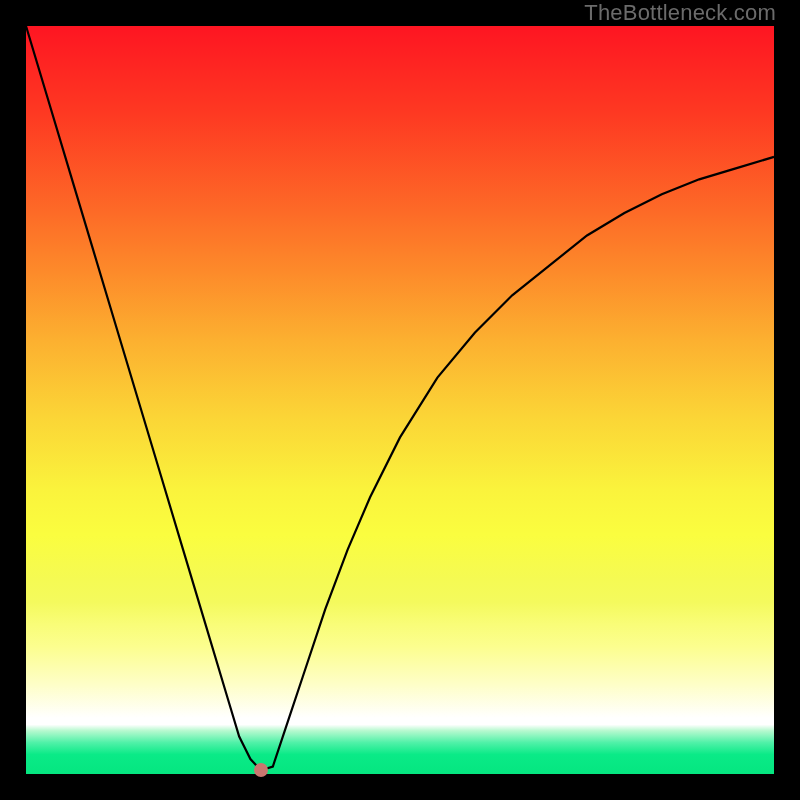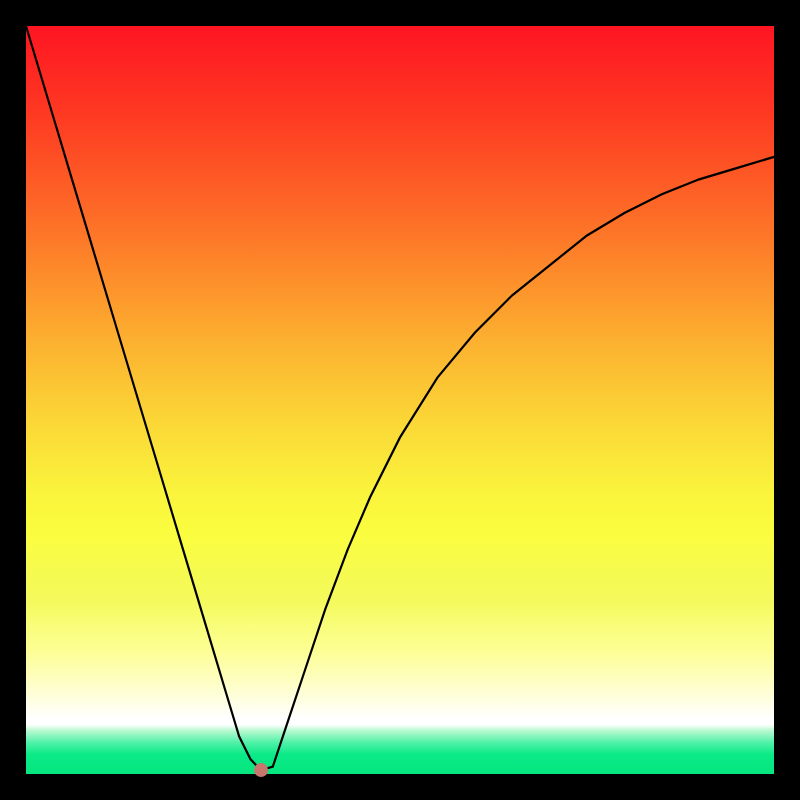--- a/index.html
+++ b/index.html
@@ -84,6 +84,7 @@
 
 <div class="frame">
 
+  <div class="watermark">TheBottleneck.com</div>
 
   <div class="plot-area">
 

